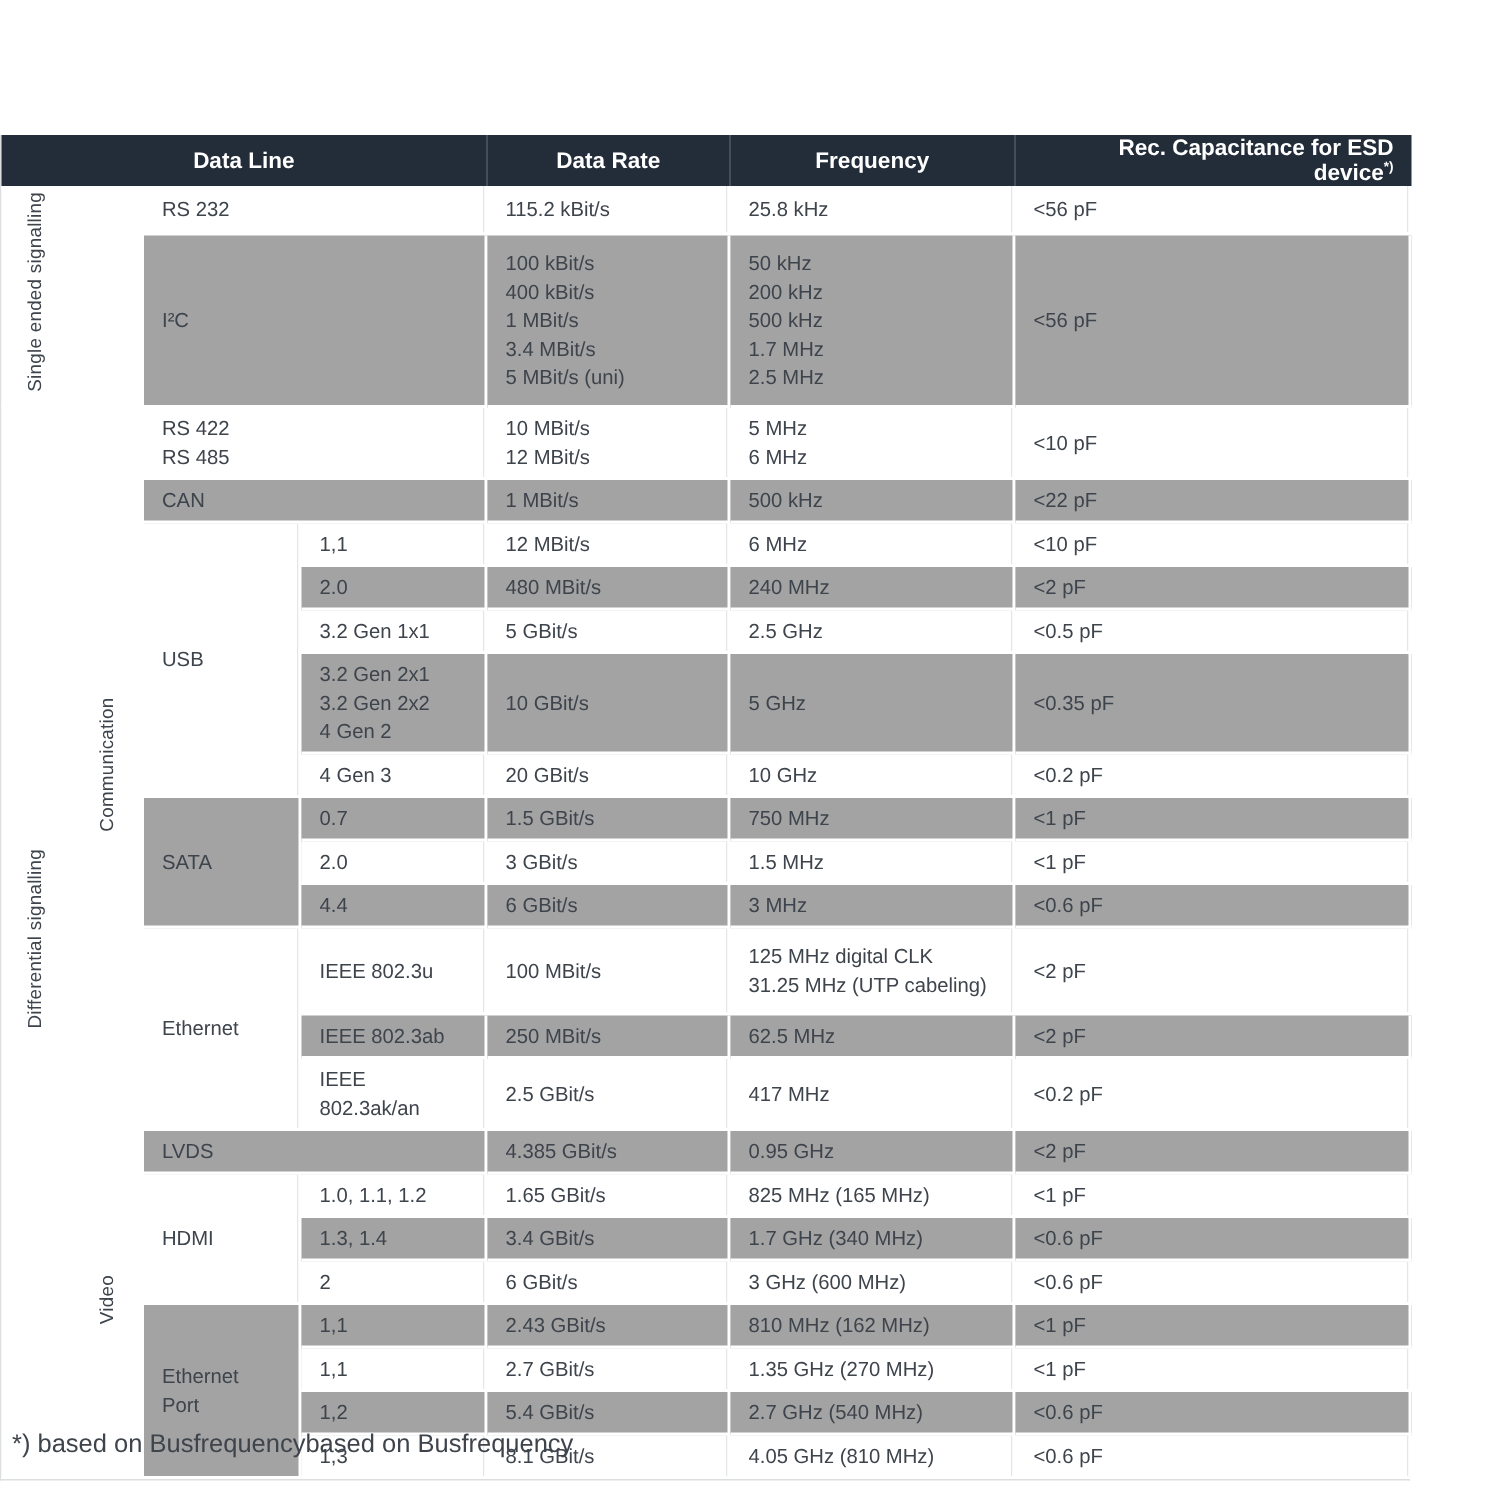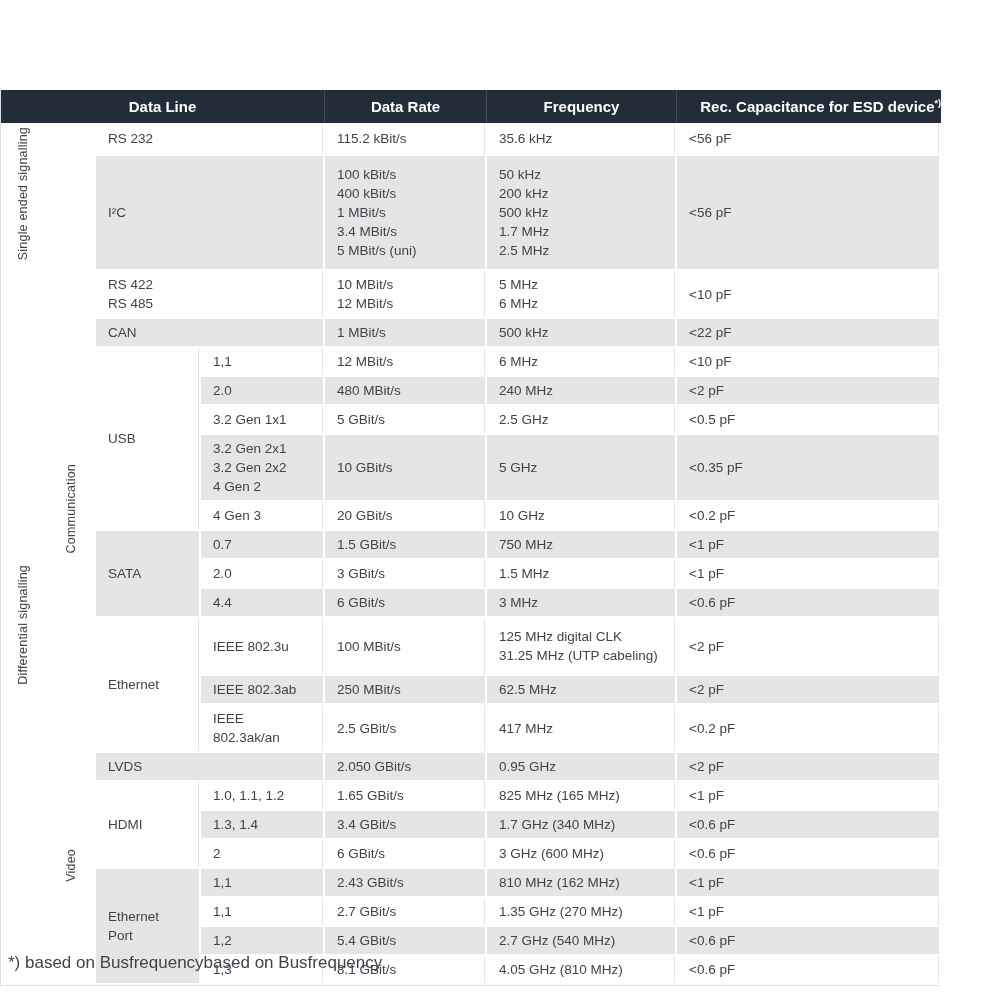--- a/index.html
+++ b/index.html
@@ -34,7 +34,7 @@
     font-weight: 700;
     text-align: center;
     height: 33px;
-    padding: 0 0;
+    padding: 0 12px;
     border-right: 1px solid #424d59;
     box-sizing: border-box;
     vertical-align: middle;

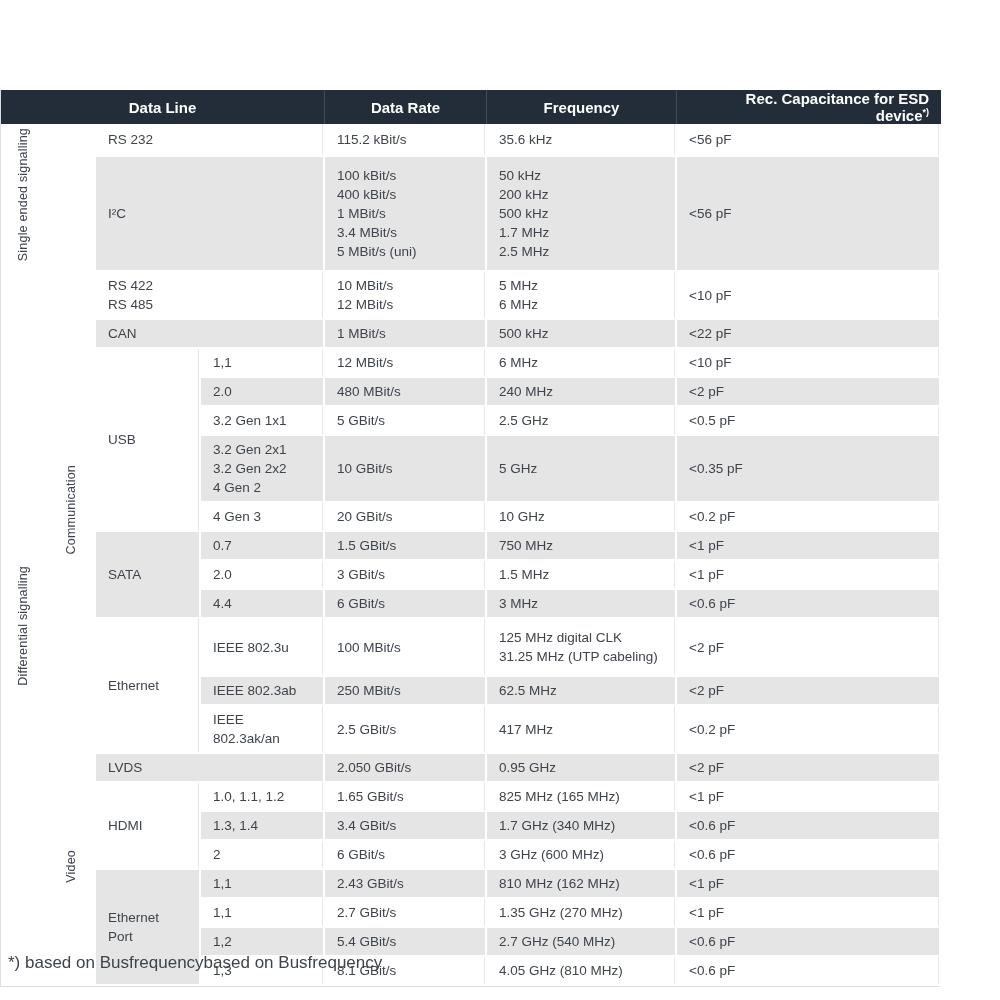--- a/index.html
+++ b/index.html
@@ -114,7 +114,7 @@
           <td rowspan="2" class="lbl"></td>
           <td colspan="2" class="w">RS 232</td>
           <td class="w">115.2 kBit/s</td>
-          <td class="w">35.6 kHz</td>
+          <td class="w">25.8 kHz</td>
           <td class="w">&lt;56 pF</td>
         </tr>
         <tr class="rh109">

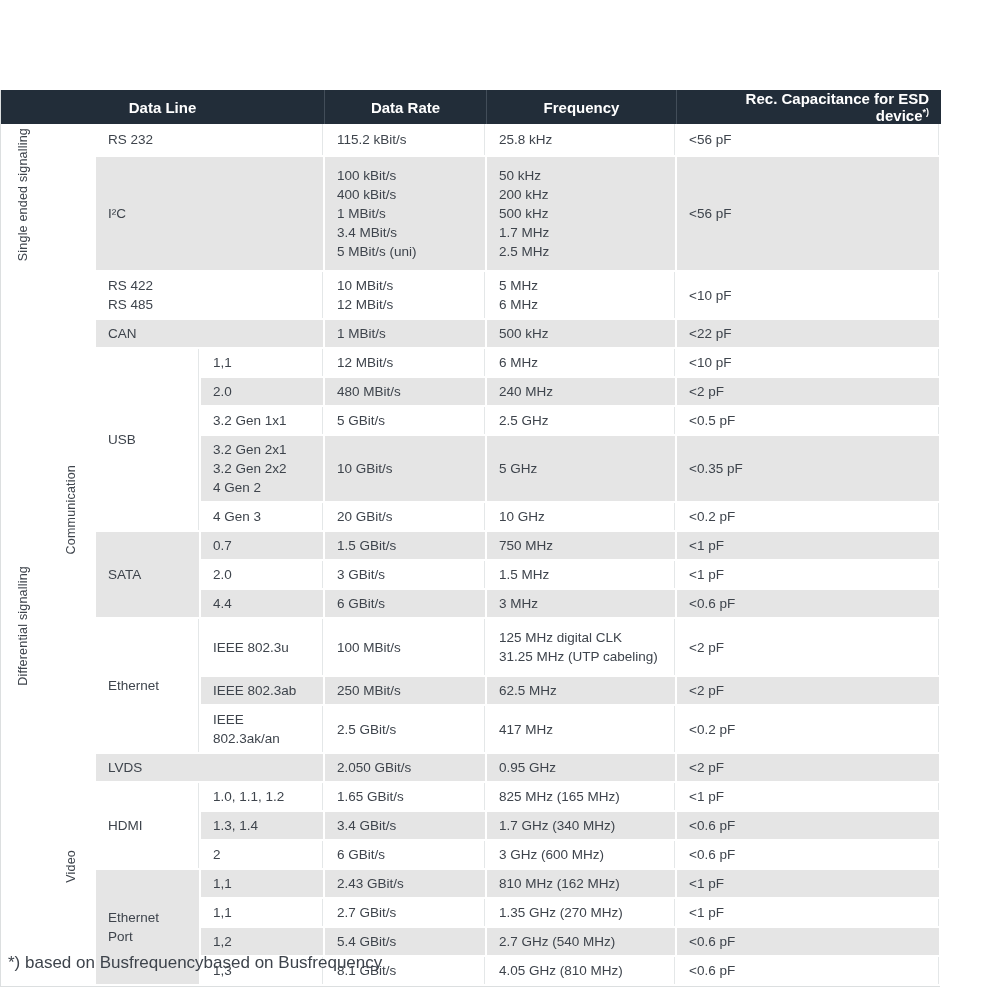--- a/index.html
+++ b/index.html
@@ -52,7 +52,7 @@
     border-right: 2px solid #ffffff;
     border-bottom: 2px solid #ffffff;
   }
-  td.g { background: #e5e5e5; }
+  td.g { background: #a3a3a3; }
   td.w { background: #ffffff; box-shadow: inset -1px 0 0 #e4e7e8; }
   td.lbl {
     background: #ffffff;

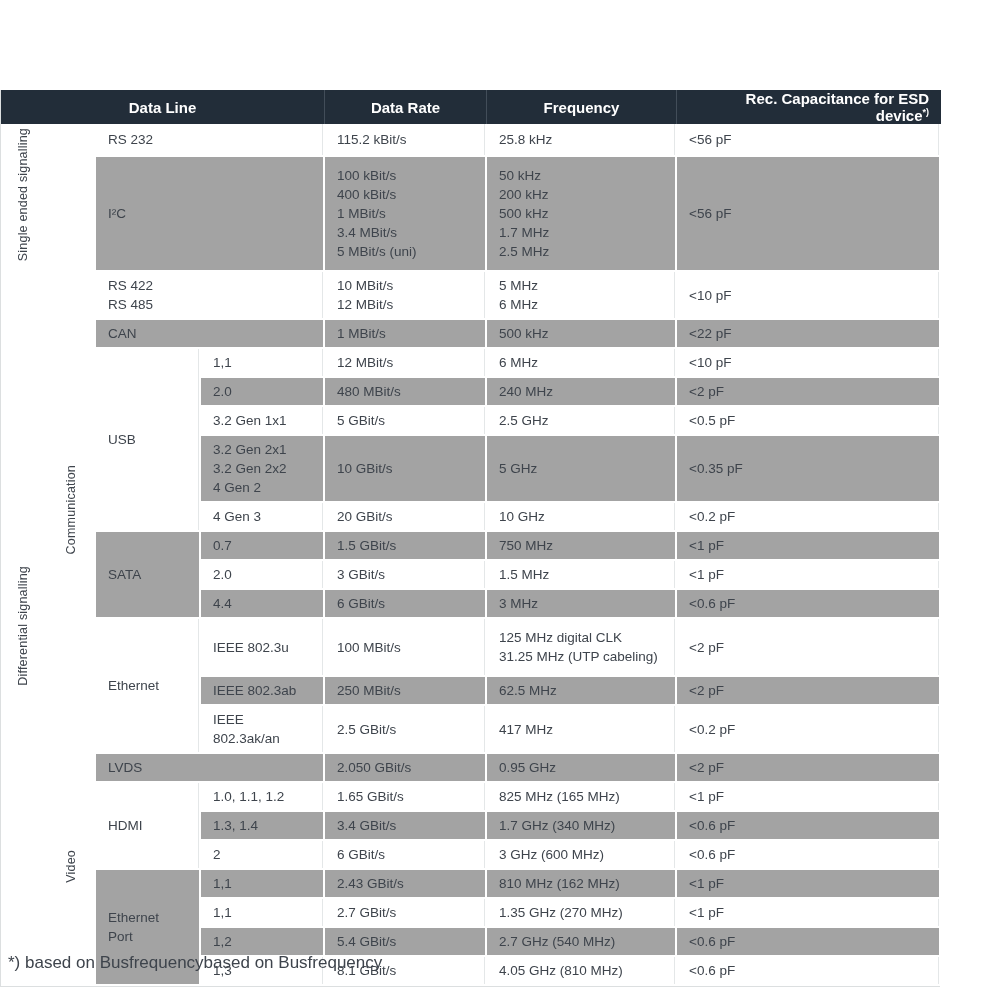--- a/index.html
+++ b/index.html
@@ -223,7 +223,7 @@
         <tr class="rh29">
           <td rowspan="8" class="lbl vcell"><span class="vtext">Video</span></td>
           <td colspan="2" class="g">LVDS</td>
-          <td class="g">2.050 GBit/s</td>
+          <td class="g">4.385 GBit/s</td>
           <td class="g">0.95 GHz</td>
           <td class="g">&lt;2 pF</td>
         </tr>

